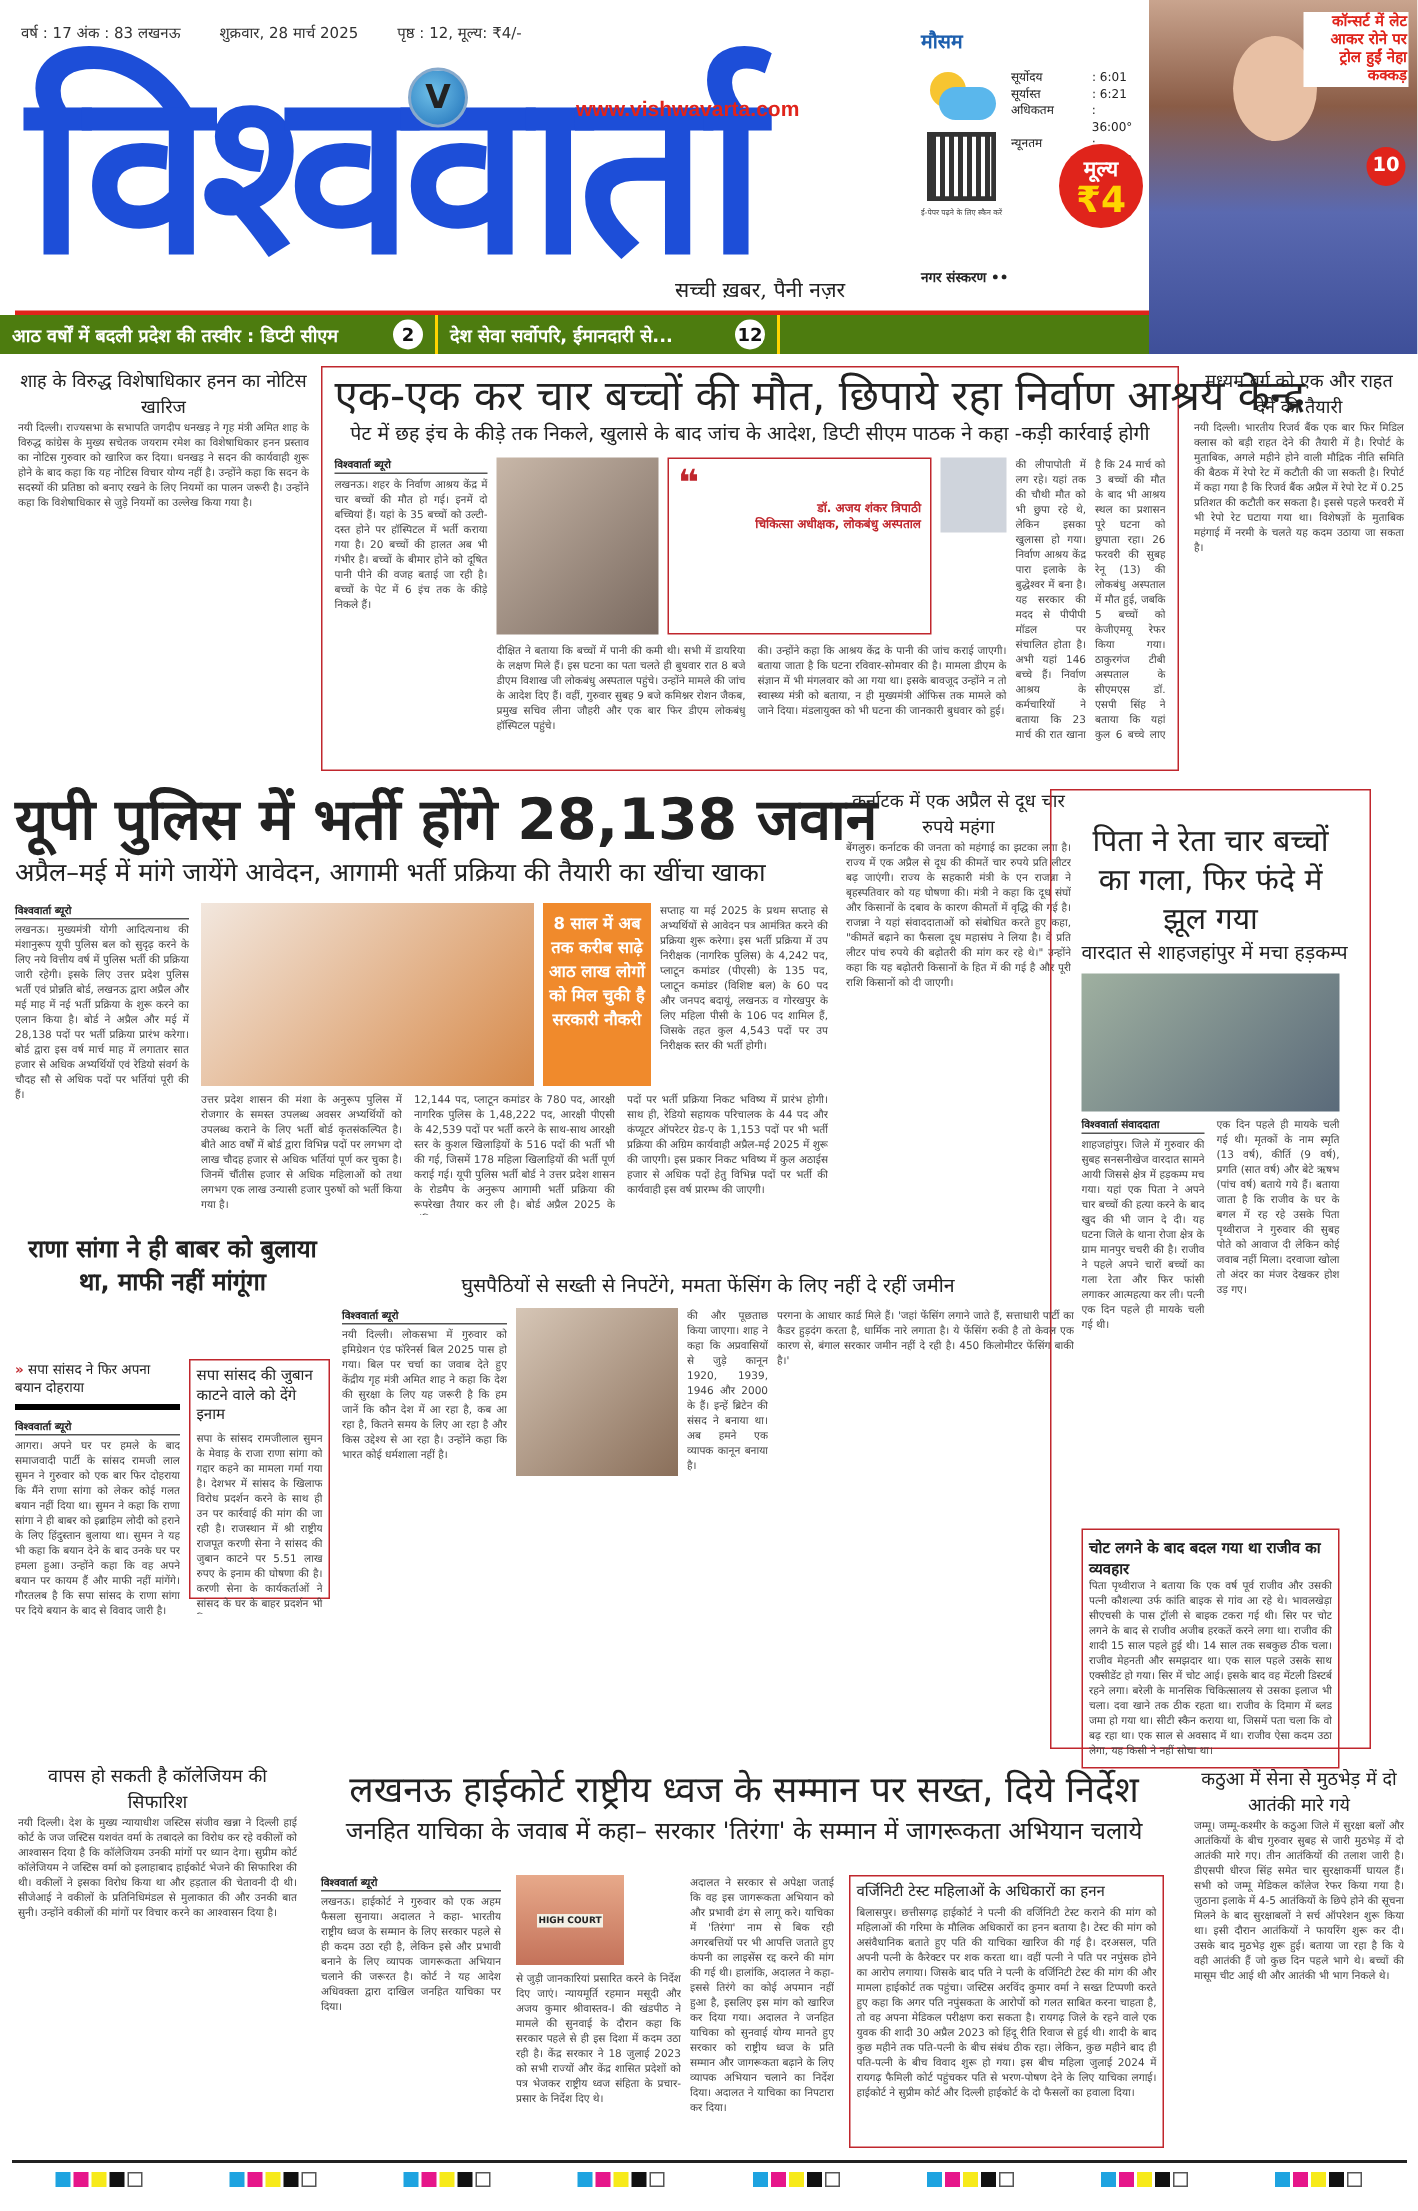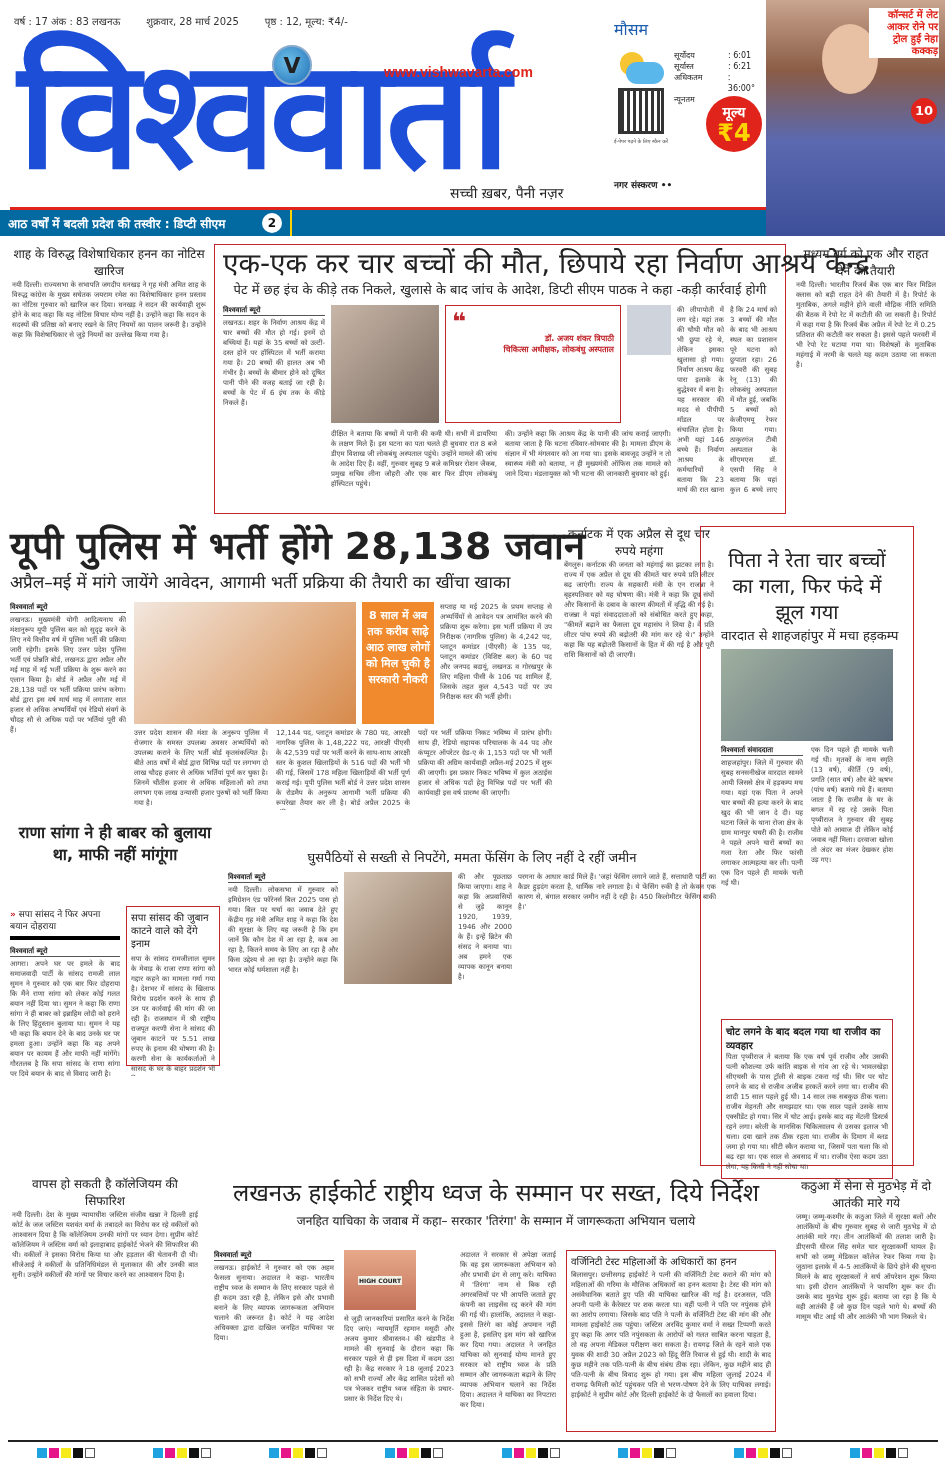--- a/index.html
+++ b/index.html
@@ -11,7 +11,7 @@
 .url{top:64px;left:384px;color:#e0241b;font-weight:bold;font-size:14px;font-family:"Liberation Sans",sans-serif}
 .tagline{top:183px;left:450px;font-size:14px;color:#222;font-family:"DejaVu Serif",serif}
 .weather{top:18px;left:614px;width:146px}
-.weather .lbl{font-size:16px;color:#1d5fae;font-weight:normal}
+.weather .lbl{font-size:13px;color:#1d5fae;font-weight:bold}
 .weather .cloud{position:absolute;top:10px;left:0;width:48px;height:36px}
 .sun{position:absolute;left:6px;top:2px;width:24px;height:24px;border-radius:50%;background:#f7c531}
 .cl{position:absolute;left:12px;top:12px;width:38px;height:22px;border-radius:12px;background:#5ab7ec}

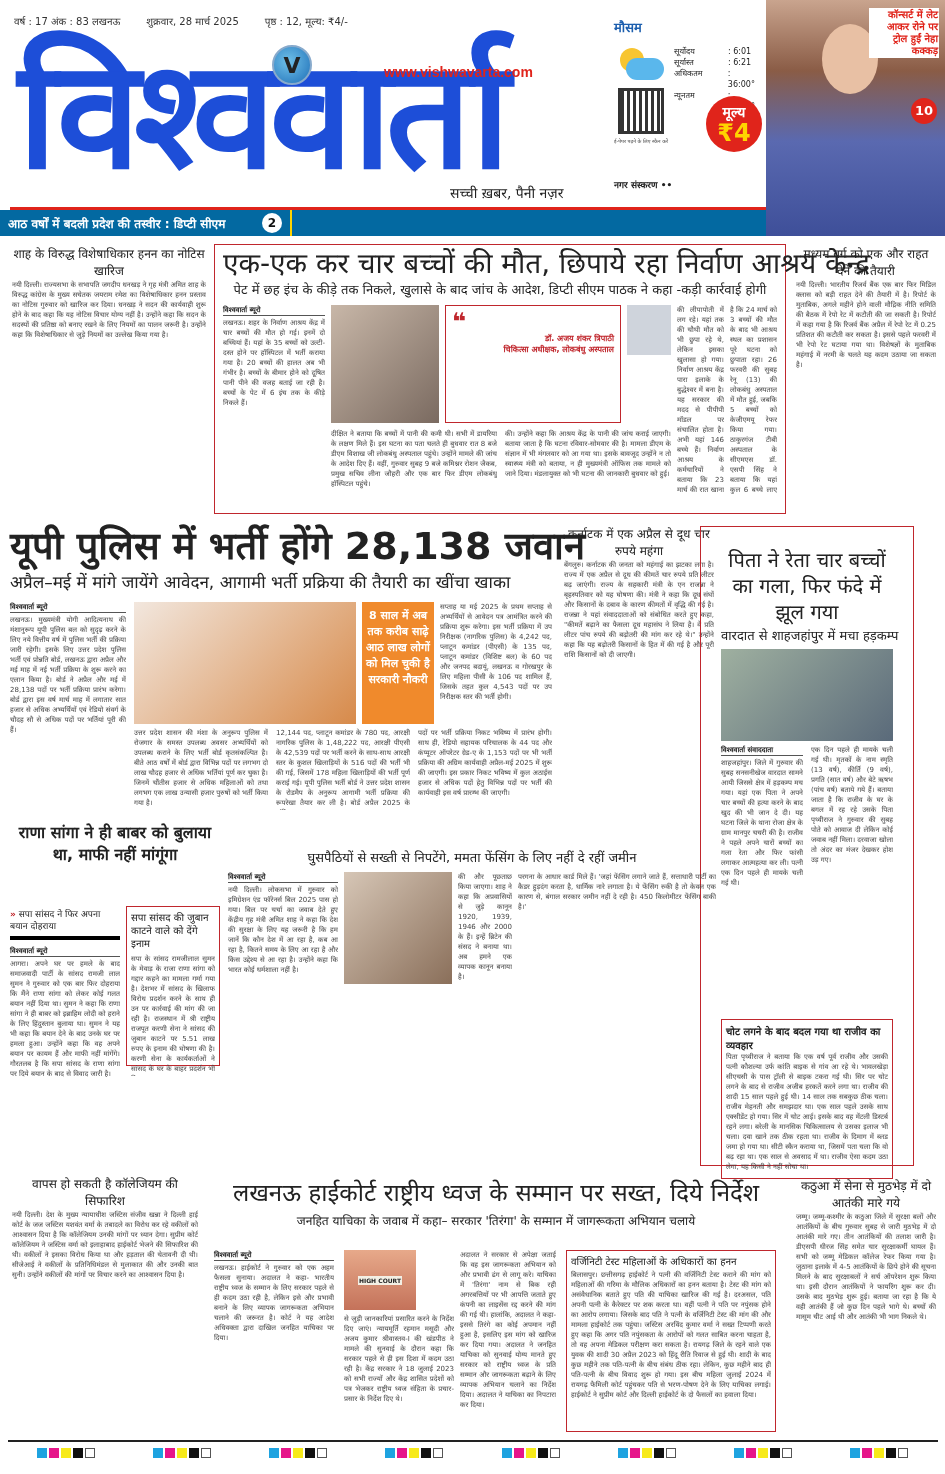--- a/index.html
+++ b/index.html
@@ -28,7 +28,7 @@
 .celeb .face{position:absolute;left:56px;top:24px;width:56px;height:70px;border-radius:50%;background:#e8c0a4}
 .celeb .cap{position:absolute;right:6px;top:8px;font-size:10px;color:#e0241b;font-weight:bold;text-align:right;line-height:12px;width:70px;background:#fff;padding:1px}
 .celeb .pg{position:absolute;right:8px;top:98px;width:26px;height:26px;border-radius:50%;background:#e0241b;color:#fff;font-size:13px;font-weight:bold;text-align:center;line-height:26px}
-.strip{top:210px;left:0;width:766px;height:26px;background:#0369a1;display:flex;align-items:flex-start}
+.strip{top:210px;left:0;width:766px;height:26px;background:#4d7c0f;display:flex;align-items:flex-start}
 .strip .it{display:flex;align-items:center;justify-content:space-between;height:100%;padding:0 8px;border-right:2px solid #ffd400;color:#fff;font-size:12px;font-weight:bold}
 .strip .n{width:20px;height:20px;border-radius:50%;background:#fff;color:#111;text-align:center;line-height:20px;font-size:12px;margin-left:6px}
 .redline{top:207px;left:10px;width:756px;height:3px;background:#e0241b}

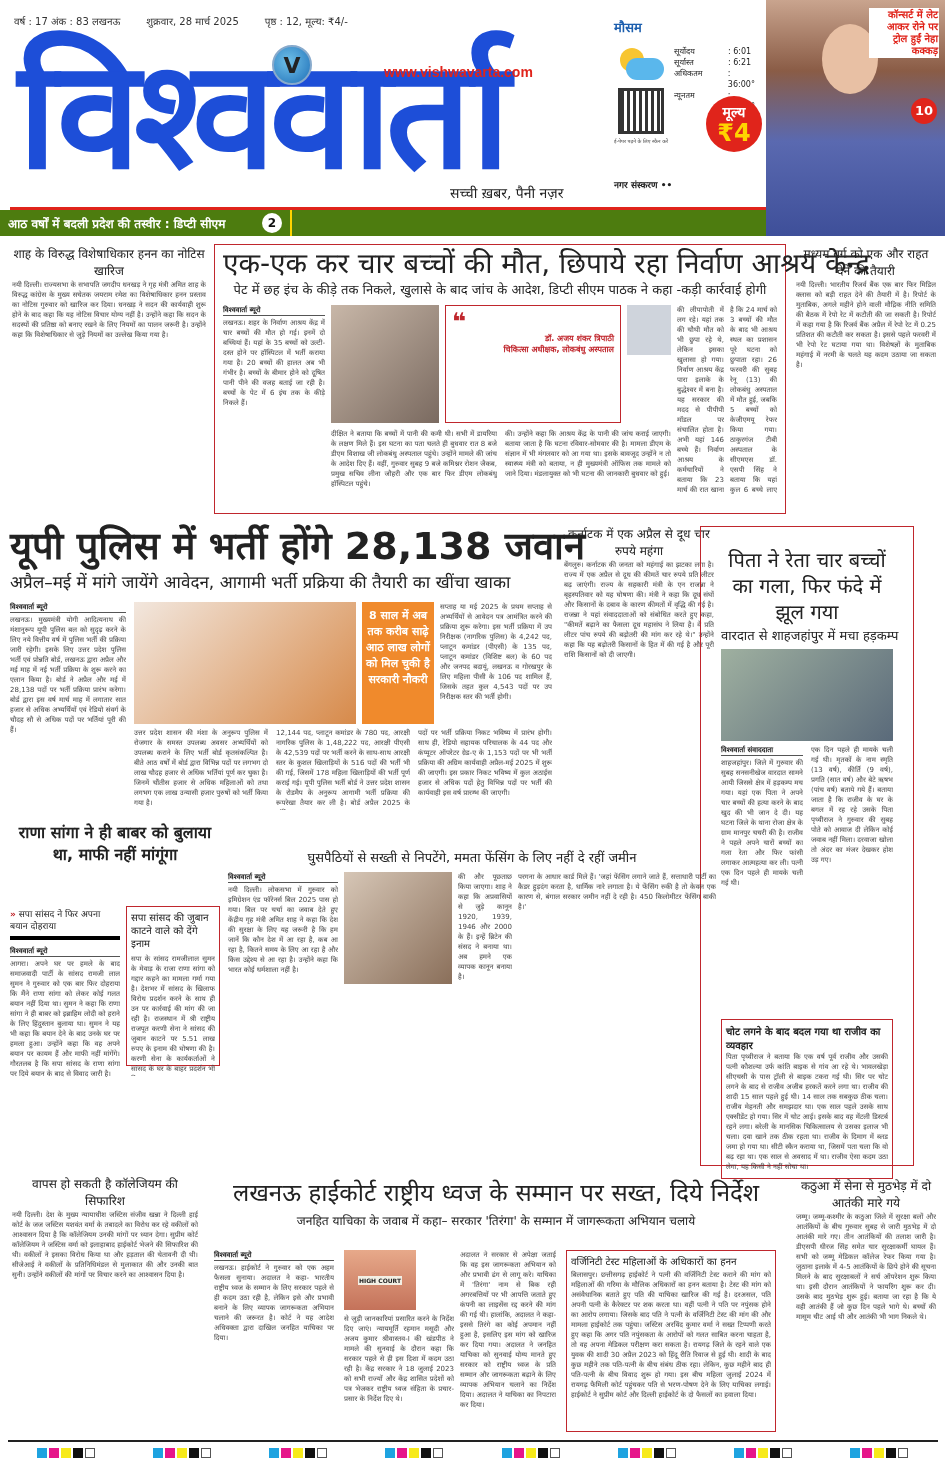--- a/index.html
+++ b/index.html
@@ -111,6 +111,10 @@
       <span>आठ वर्षों में बदली प्रदेश की तस्वीर : डिप्टी सीएम</span>
       <span class="n">2</span>
     </div>
+  <div class="it" style="width:228px">
+      <span>देश सेवा सर्वोपरि, ईमानदारी से...</span>
+      <span class="n">12</span>
+    </div>
 </div>
 
 <div class="abs side" style="top:246px;left:12px;width:194px">

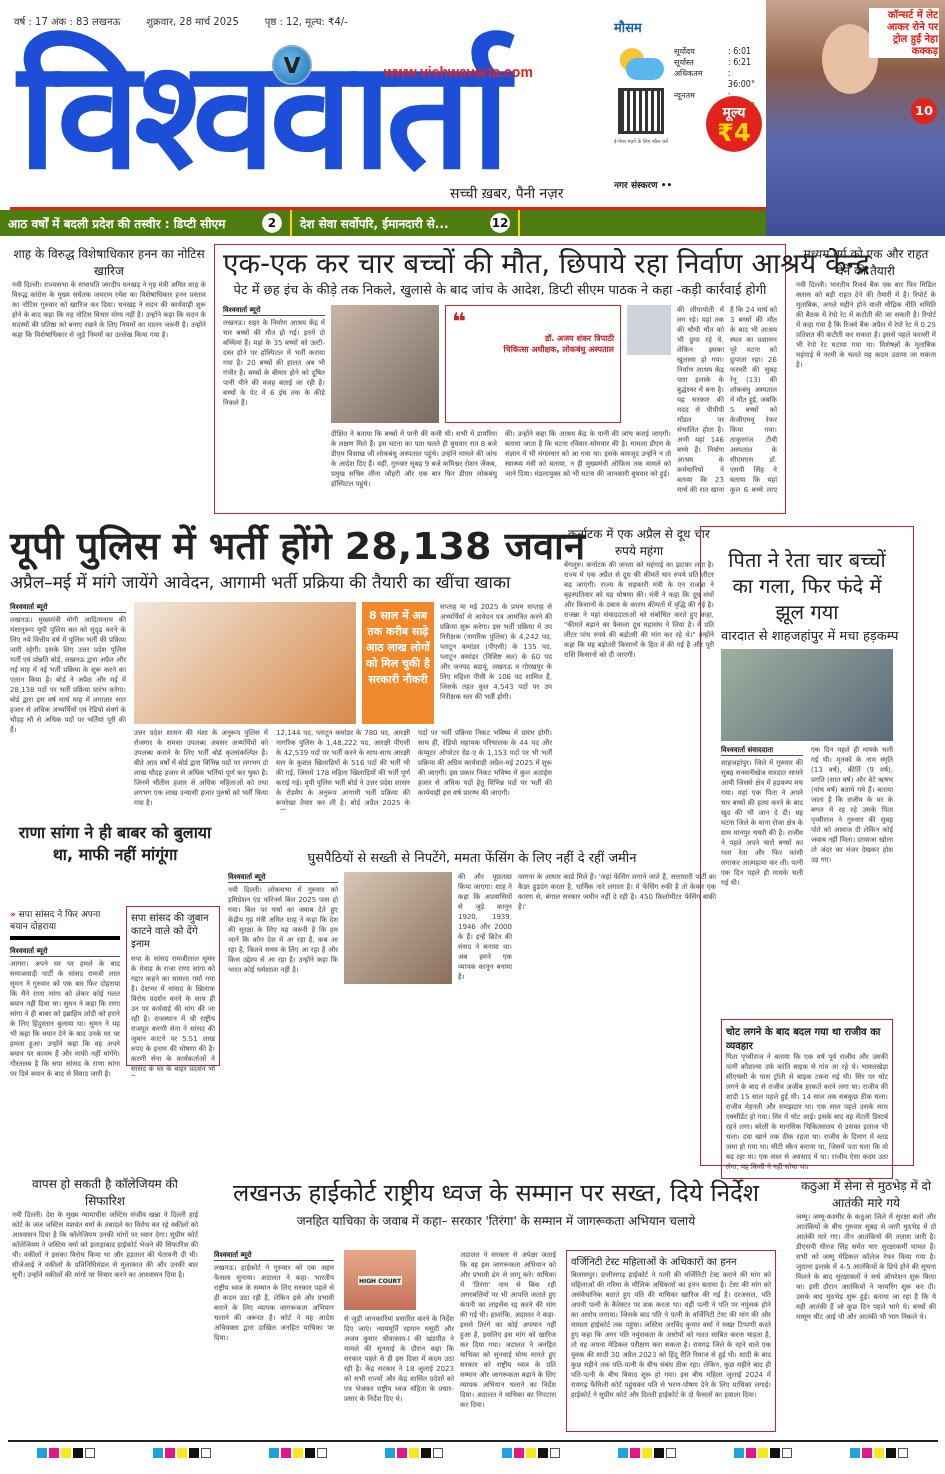--- a/index.html
+++ b/index.html
@@ -237,7 +237,7 @@
 
 <div class="abs" style="top:1176px;left:206px;width:580px">
   <div class="h1" style="font-size:24px;line-height:34px">लखनऊ हाईकोर्ट राष्ट्रीय ध्वज के सम्मान पर सख्त, दिये निर्देश</div>
-  <div class="h1" style="font-size:12px;line-height:22px">जनहित याचिका के जवाब में कहा– सरकार 'तिरंगा' के सम्मान में जागरूकता अभियान चलाये</div>
+  <div class="h1" style="font-size:16px;line-height:22px">जनहित याचिका के जवाब में कहा– सरकार 'तिरंगा' के सम्मान में जागरूकता अभियान चलाये</div>
 </div>
 <div class="abs" style="top:1250px;left:214px;width:120px">
   <div class="bureau">विश्ववार्ता ब्यूरो</div>

